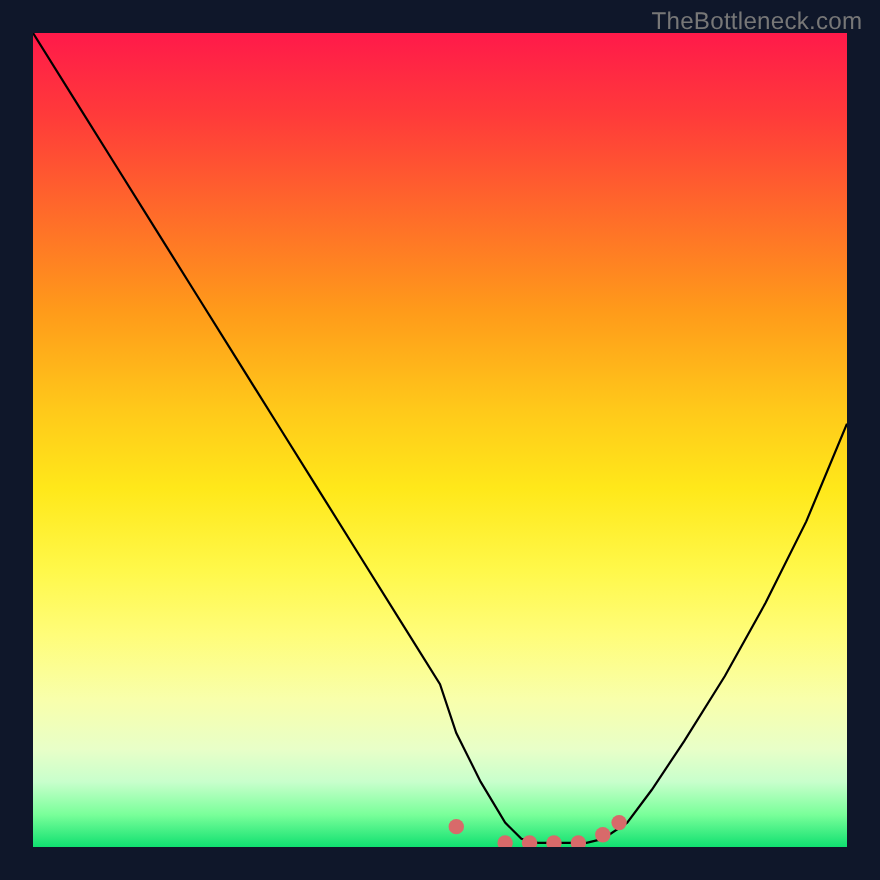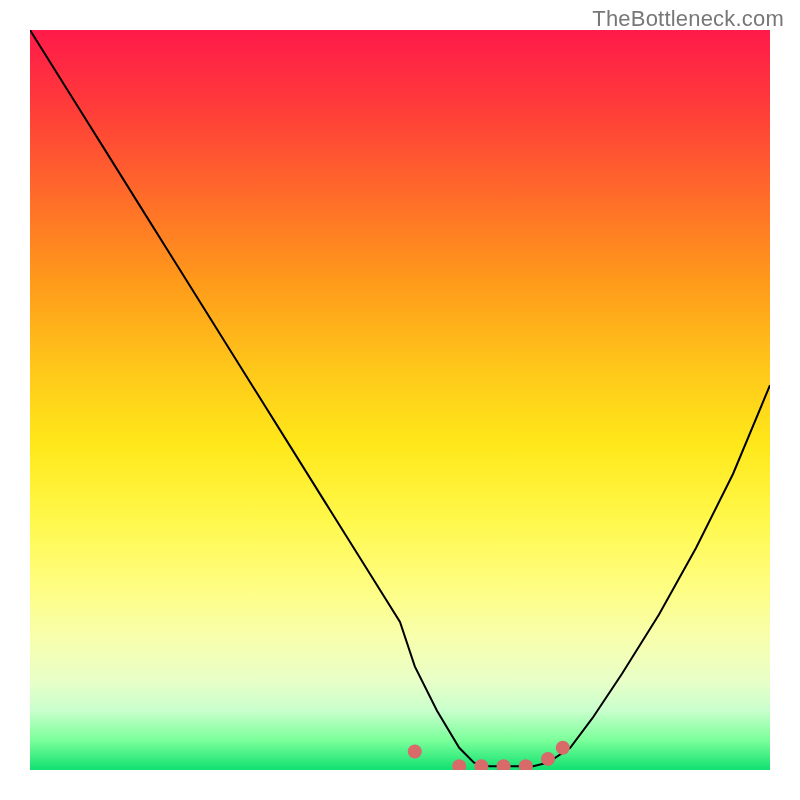--- a/index.html
+++ b/index.html
@@ -15,7 +15,7 @@
     position: relative;
     width: 800px;
     height: 800px;
-    background: #ffffff;
+    background: #0f172a;
   }
   .plot-area {
     position: absolute;

